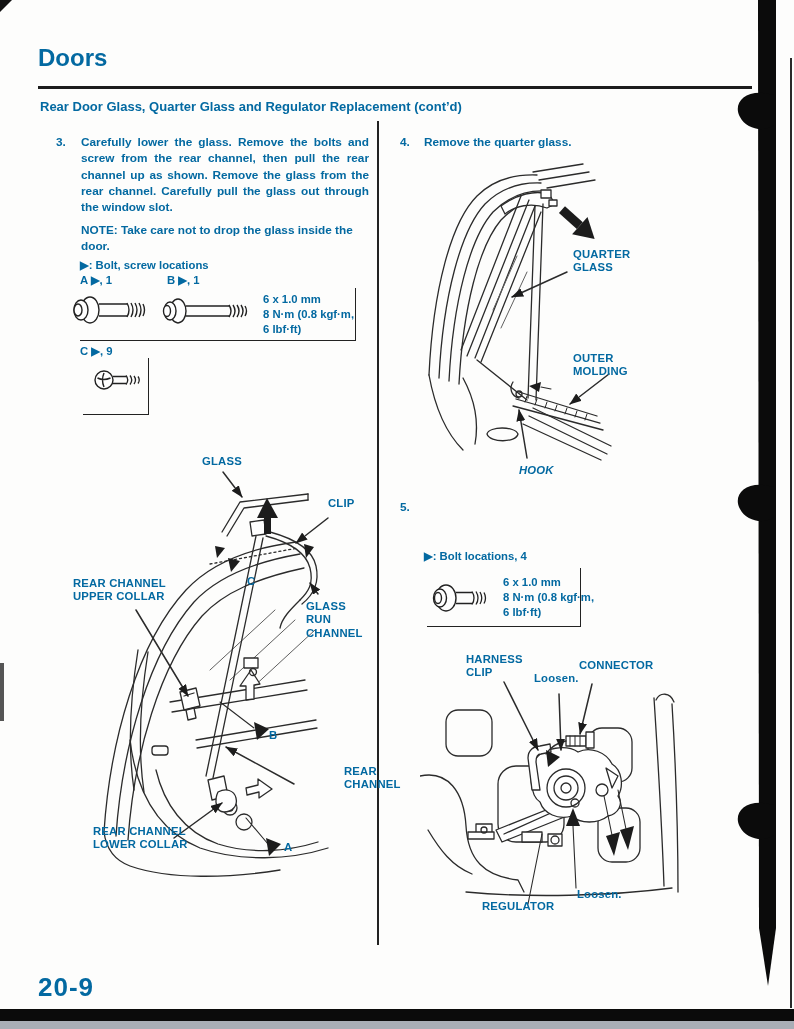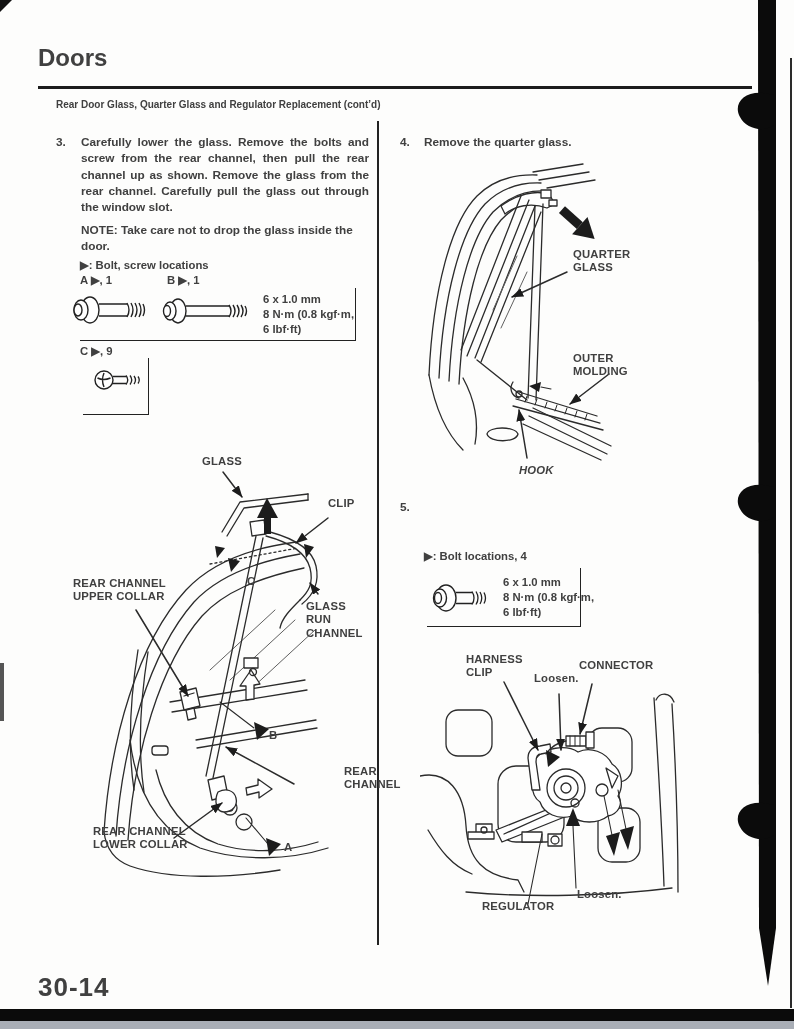--- a/index.html
+++ b/index.html
@@ -6,7 +6,7 @@
   .page{position:relative;width:794px;height:1029px;background:#fdfdfc;overflow:hidden;
         font-family:"Liberation Sans",sans-serif;color:#1c1c1c;}
   .abs{position:absolute;}
-  .t{position:absolute;font-weight:bold;color:#404040;}
+  .t{position:absolute;font-weight:bold;color:#0369a1;}
   .ml{white-space:pre-line;}
   .just{text-align:justify;text-justify:inter-word;}
   .body-txt{font-size:11.8px;line-height:16.3px;}

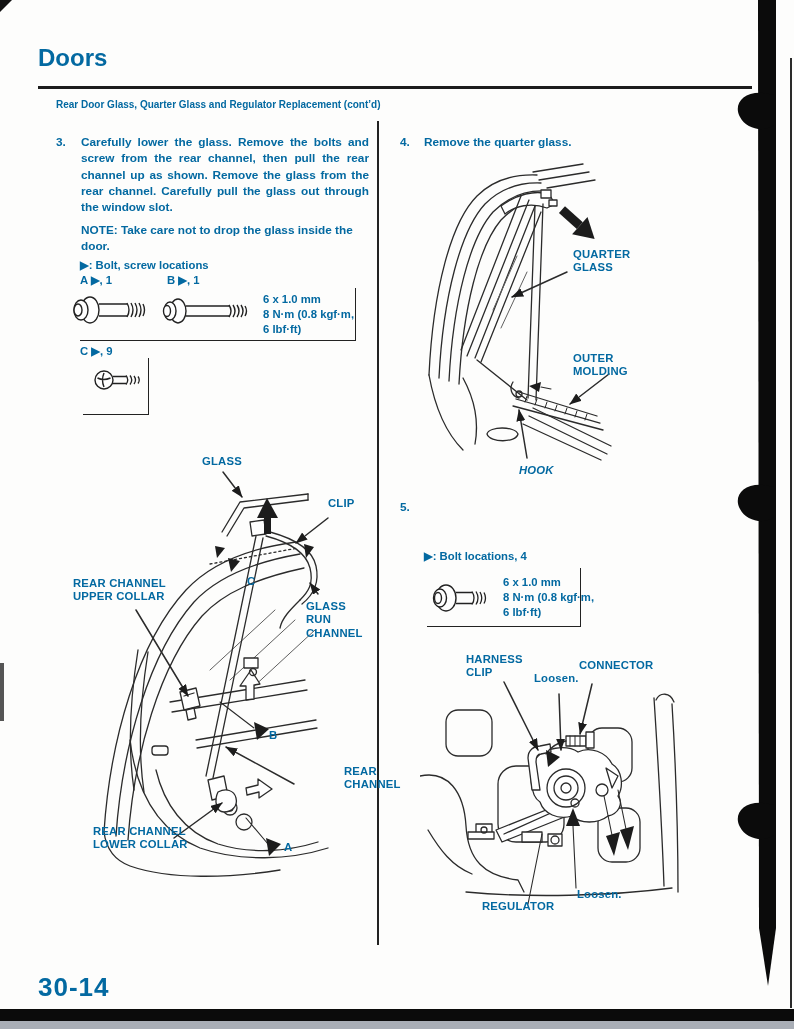--- a/index.html
+++ b/index.html
@@ -27,7 +27,7 @@
 
   <div class="t" style="left:38px;top:44px;font-size:24px;">Doors</div>
   <div class="abs" style="left:38px;top:86px;width:714px;height:2.5px;background:#1c1c1c;"></div>
-  <div class="t" style="left:56px;top:99px;font-size:10px;">Rear Door Glass, Quarter Glass and Regulator Replacement (cont’d)</div>
+  <div class="t" style="left:40px;top:99px;font-size:13px;">Rear Door Glass, Quarter Glass and Regulator Replacement (cont’d)</div>
 
   <div class="abs" style="left:377px;top:121px;width:1.6px;height:824px;background:#222;"></div>
 

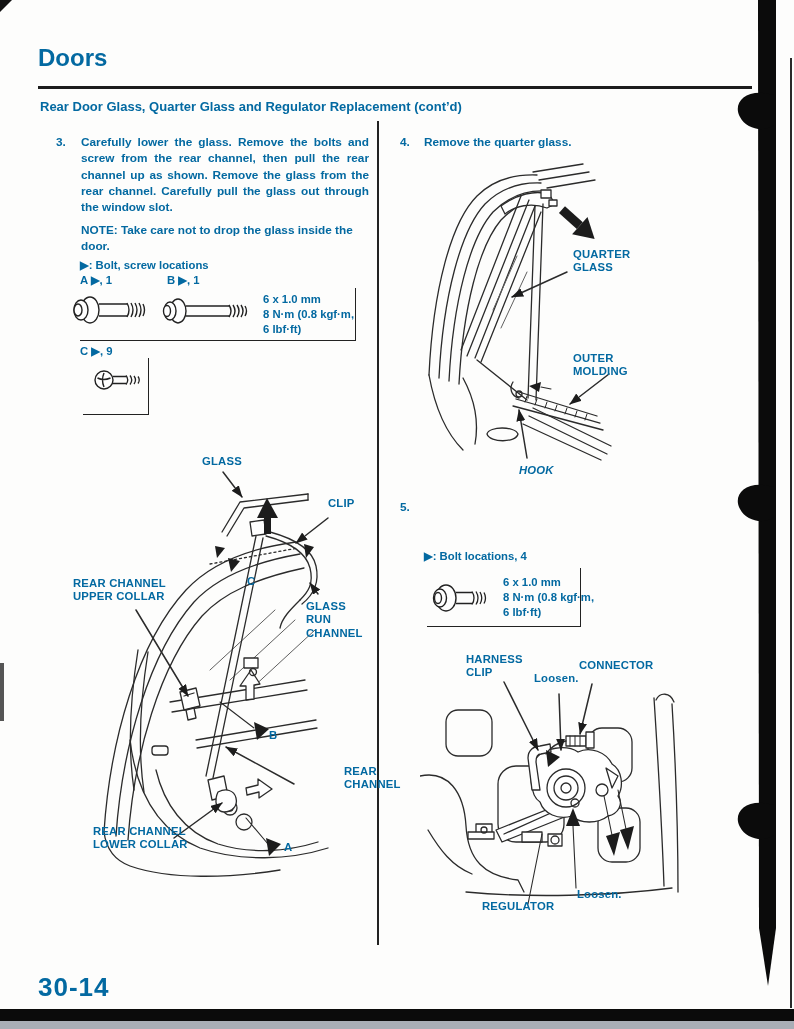--- a/index.html
+++ b/index.html
@@ -358,7 +358,7 @@
     <div class="t lbl" style="left:62px;top:260px;">REGULATOR</div>
   </div>
 
-  <div class="t" style="left:38px;top:972px;font-size:26px;letter-spacing:1px;">30-14</div>
+  <div class="t" style="left:38px;top:972px;font-size:26px;letter-spacing:1px;">20-9</div>
   <div class="abs" style="left:0;top:1009px;width:794px;height:12px;background:#0b0b0b;"></div>
   <div class="abs" style="left:0;top:1021px;width:794px;height:8px;background:#a9aeb6;"></div>
   <div class="abs" style="left:0;top:663px;width:3.5px;height:58px;background:#555;"></div>

